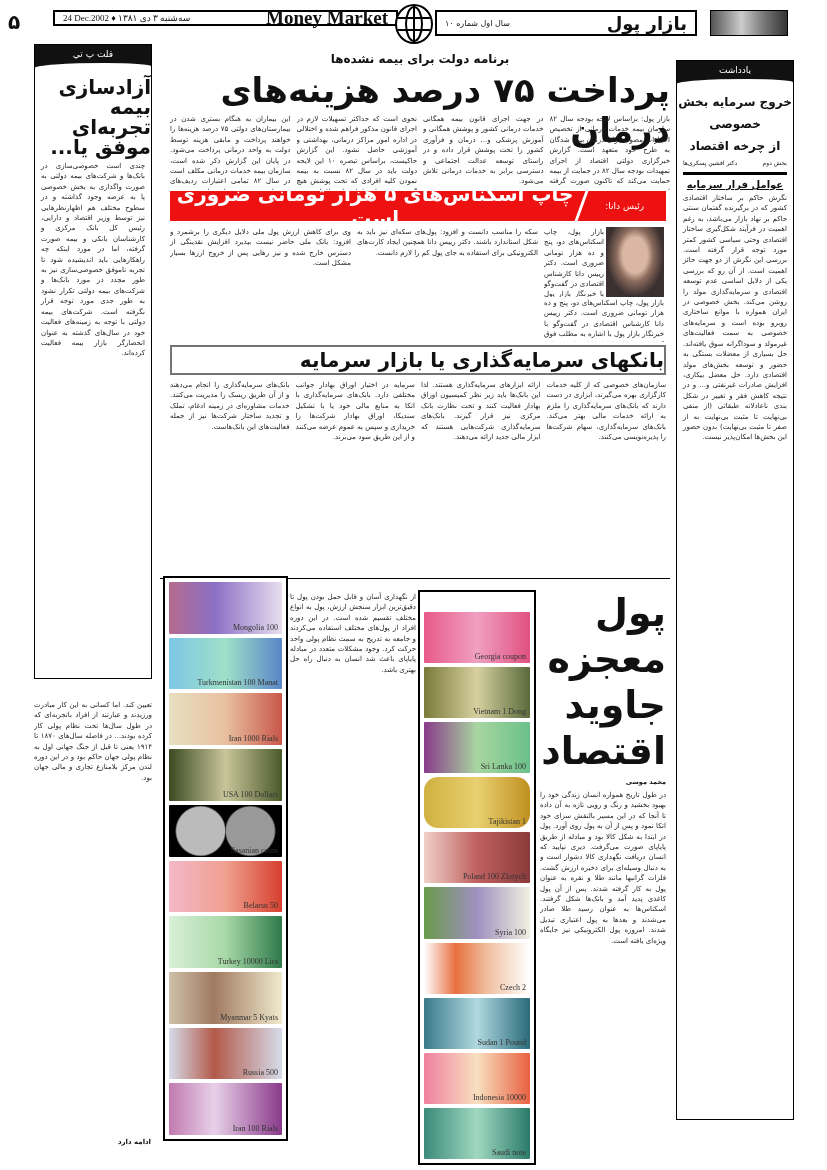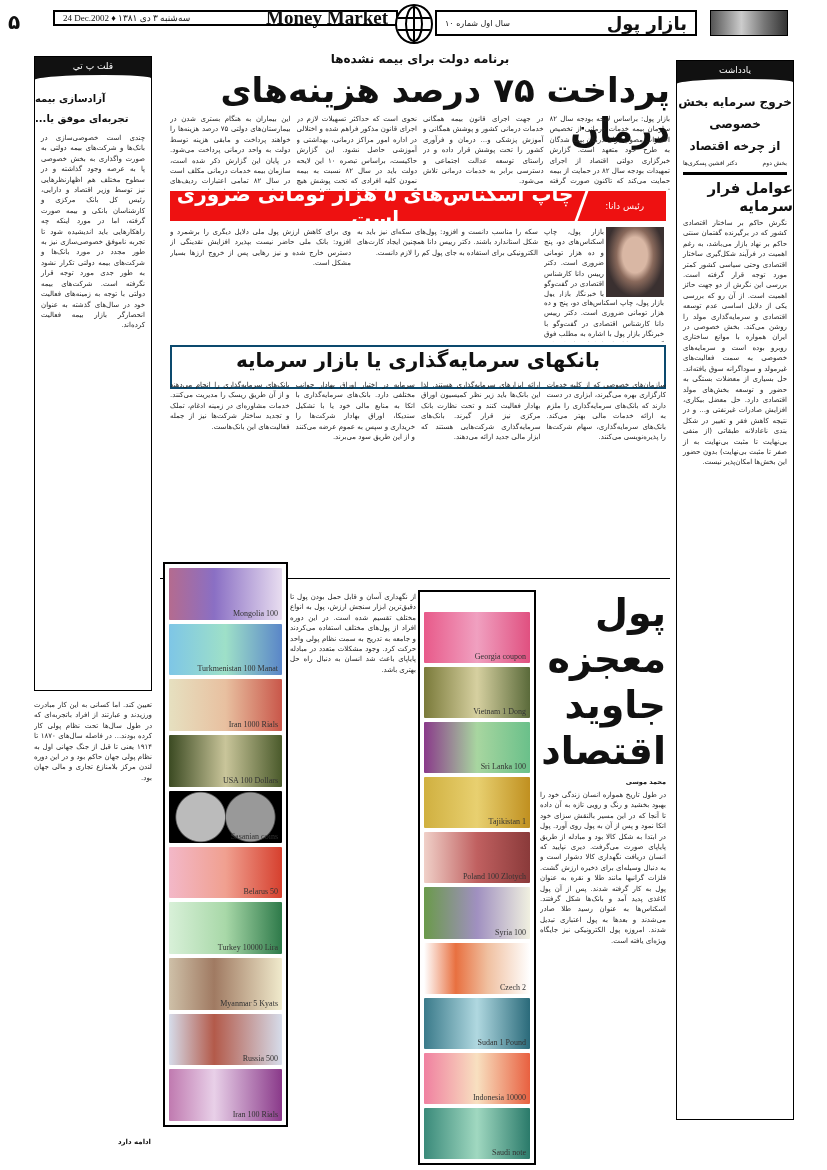--- a/index.html
+++ b/index.html
@@ -60,7 +60,7 @@
 </div>
 <div class="abs logo"></div>
 
-<div class="abs side" style="left:34px;top:56px;width:118px;height:635px;">
+<div class="abs side" style="left:34px;top:44px;width:118px;height:635px;">
   <div class="side-banner">قلت پ تي</div>
   <div class="side-title" style="margin-top:6px;">آزادسازی بیمه</div>
   <div class="side-title">تجربه‌ای موفق یا...</div>

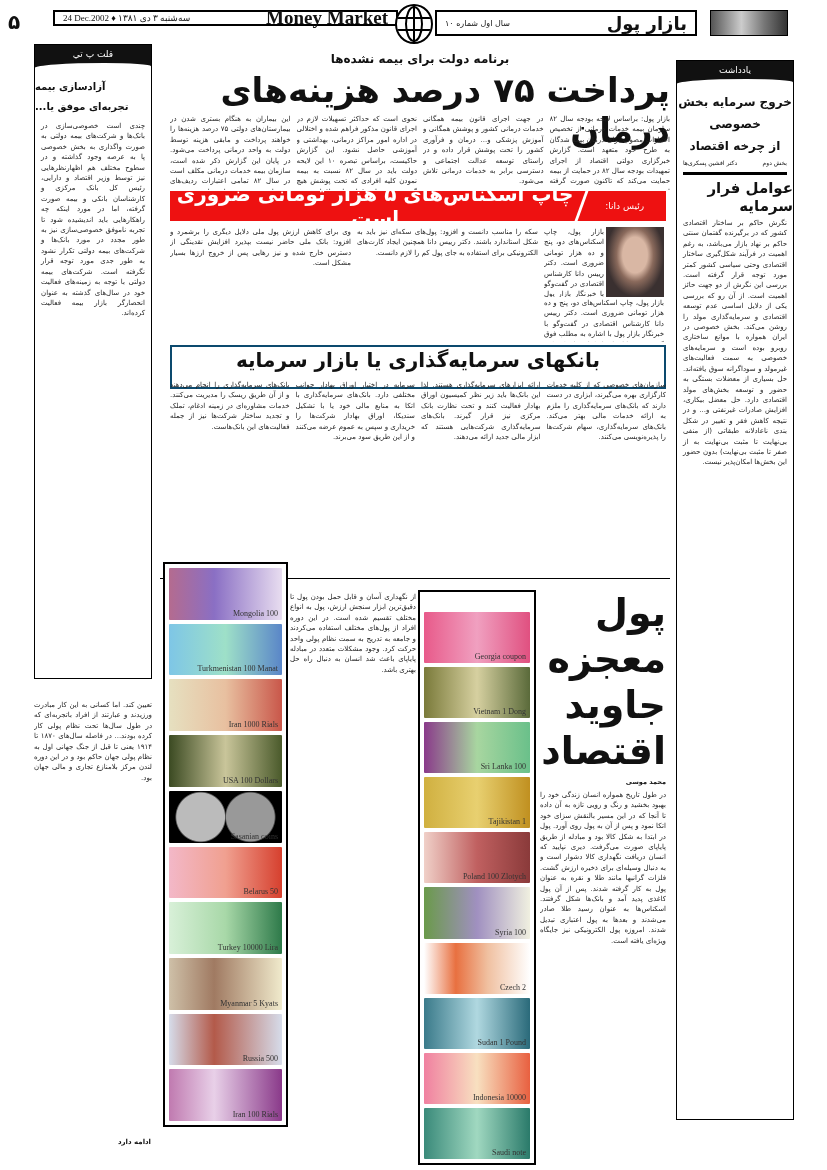--- a/index.html
+++ b/index.html
@@ -20,7 +20,7 @@
   .side { border: 1.5px solid #000; }
   .side-banner { height: 26px; background: #111; color:#fff; font-size: 9px; text-align:center; line-height: 18px; position:relative; }
   .side-banner:after { content:""; position:absolute; left:0; right:0; bottom:0; height:8px; background:#fff; border-radius: 60% 40% 0 0; }
-  .side-title { font-weight: bold; font-size: 10px; text-align:left; line-height: 20px; direction: rtl; }
+  .side-title { font-weight: bold; font-size: 20px; text-align:right; line-height: 20px; direction: rtl; }
   .side-title-sm { font-weight: bold; font-size: 12px; text-align:center; line-height: 22px; direction: rtl; }
   .divider { height: 3px; background: #000; margin: 4px 6px; }
   

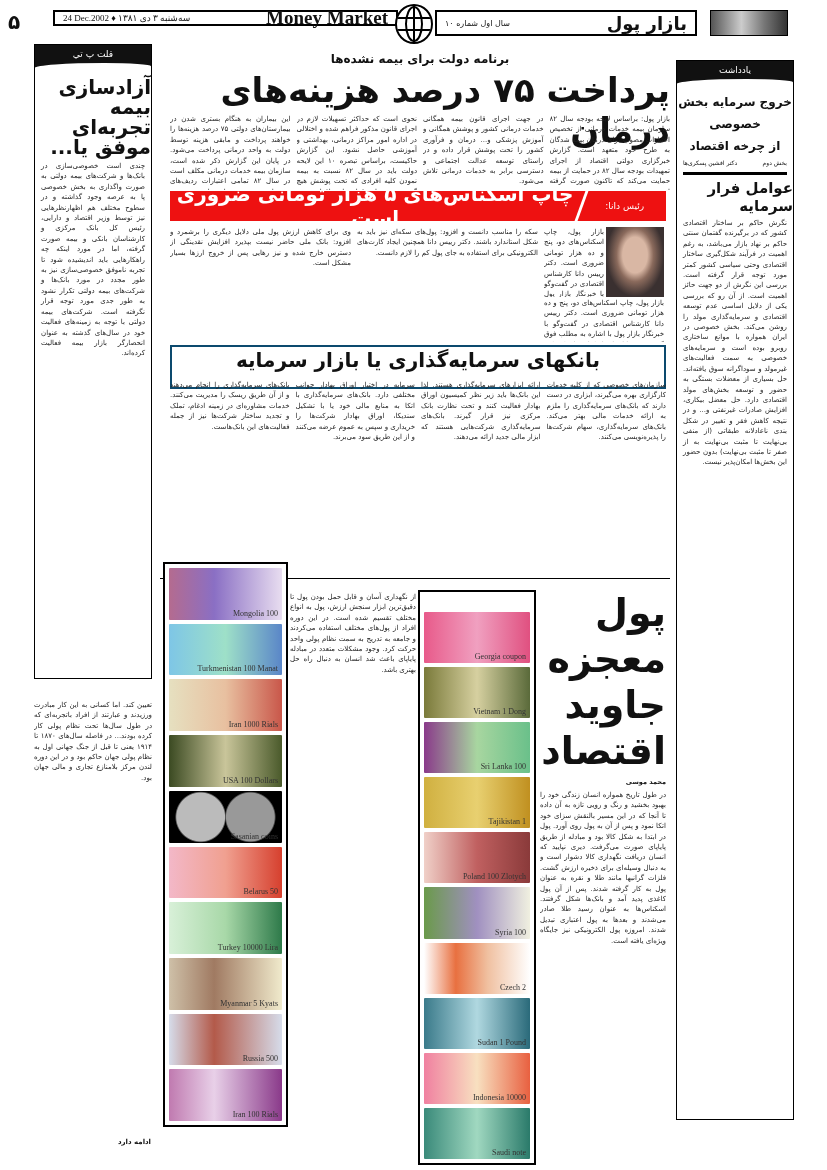--- a/index.html
+++ b/index.html
@@ -78,7 +78,7 @@
     <span>دکتر افشین پسکری‌ها</span>
   </div>
   <div class="divider"></div>
-  <div style="font-size:15px;font-weight:bold;text-align:right;direction:rtl;">عوامل فرار سرمایه</div>
+  <div style="font-size:10px;font-weight:bold;text-align:center;direction:rtl;text-decoration:underline;">عوامل فرار سرمایه</div>
   <div class="col-text" style="padding:3px 6px;height:930px;">نگرش حاکم بر ساختار اقتصادی کشور که در برگیرنده گفتمان سنتی حاکم بر نهاد بازار می‌باشد، به رغم اهمیت در فرآیند شکل‌گیری ساختار اقتصادی وحتی سیاسی کشور کمتر مورد توجه قرار گرفته است. بررسی این نگرش از دو جهت حائز اهمیت است. از آن رو که بررسی یکی از دلایل اساسی عدم توسعه اقتصادی و سرمایه‌گذاری مولد را روشن می‌کند. بخش خصوصی در ایران همواره با موانع ساختاری روبرو بوده است و سرمایه‌های خصوصی به سمت فعالیت‌های غیرمولد و سوداگرانه سوق یافته‌اند. حل بسیاری از معضلات بستگی به حضور و توسعه بخش‌های مولد اقتصادی دارد. حل معضل بیکاری، افزایش صادرات غیرنفتی و... و در نتیجه کاهش فقر و تغییر در شکل بندی ناعادلانه طبقاتی (از منفی بی‌نهایت تا مثبت بی‌نهایت به از صفر تا مثبت بی‌نهایت) بدون حضور این بخش‌ها امکان‌پذیر نیست.</div>
 </div>
 

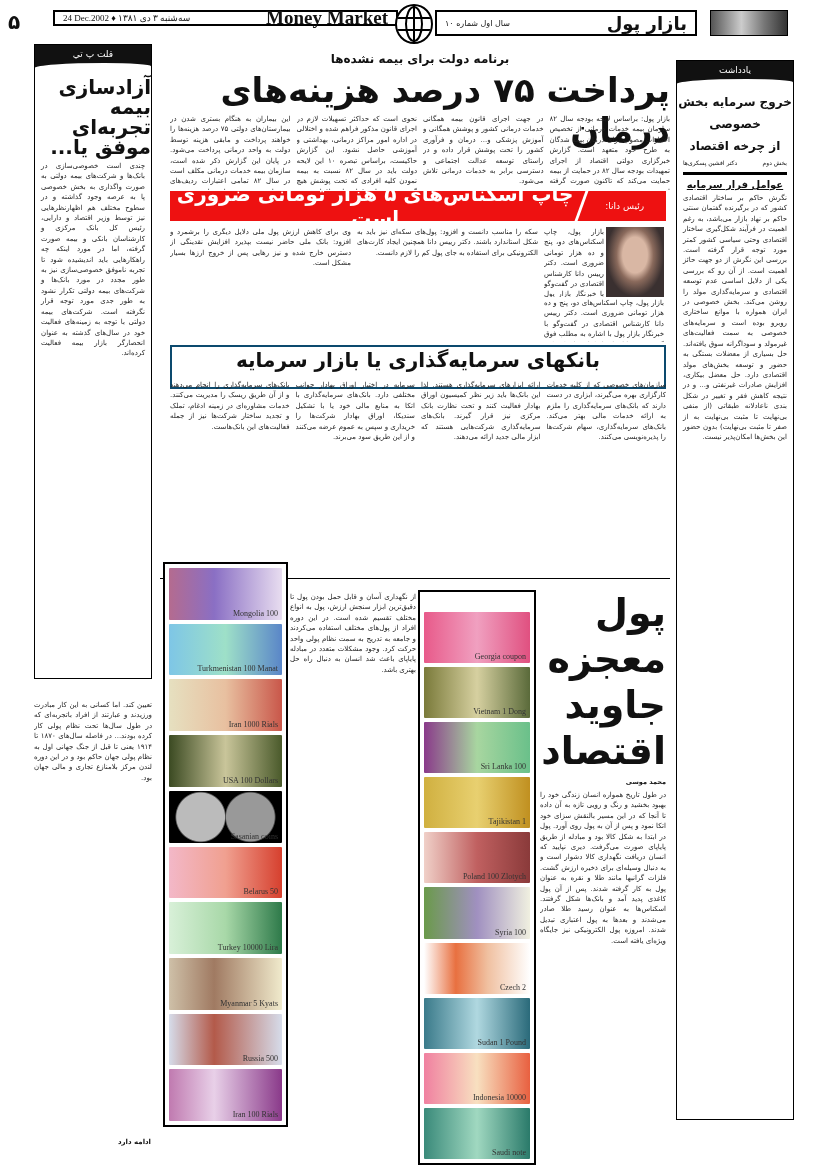--- a/index.html
+++ b/index.html
@@ -30,7 +30,7 @@
   .red-bar .label { font-size: 9px; padding: 0 22px; }
   .red-bar .slash { width: 3px; height: 30px; background: #fff; transform: skewX(-20deg); }
   .red-bar .title { font-size: 20px; font-weight: bold; flex: 1; text-align:center; }
-  .boxed-head { border: 2px solid #0c4a6e; text-align:center; direction: rtl; font-size: 20px; font-weight: bold; height: 44px; line-height: 26px; }
+  .boxed-head { border: 2px solid #737373; direction: rtl; font-size: 20px; font-weight: bold; height: 30px; line-height: 26px; }
   .photo { background: radial-gradient(ellipse at 50% 40%, #d9b7a4 0 30%, #8a6a5c 45%, #3a3030 70%); }
   .big-title { font-size: 38px; font-weight: 900; direction: rtl; text-align:right; line-height: 46px; }
   .bill-col { border: 2px solid #000; background:#fff; padding: 4px; display:flex; flex-direction:column; gap:4px; }

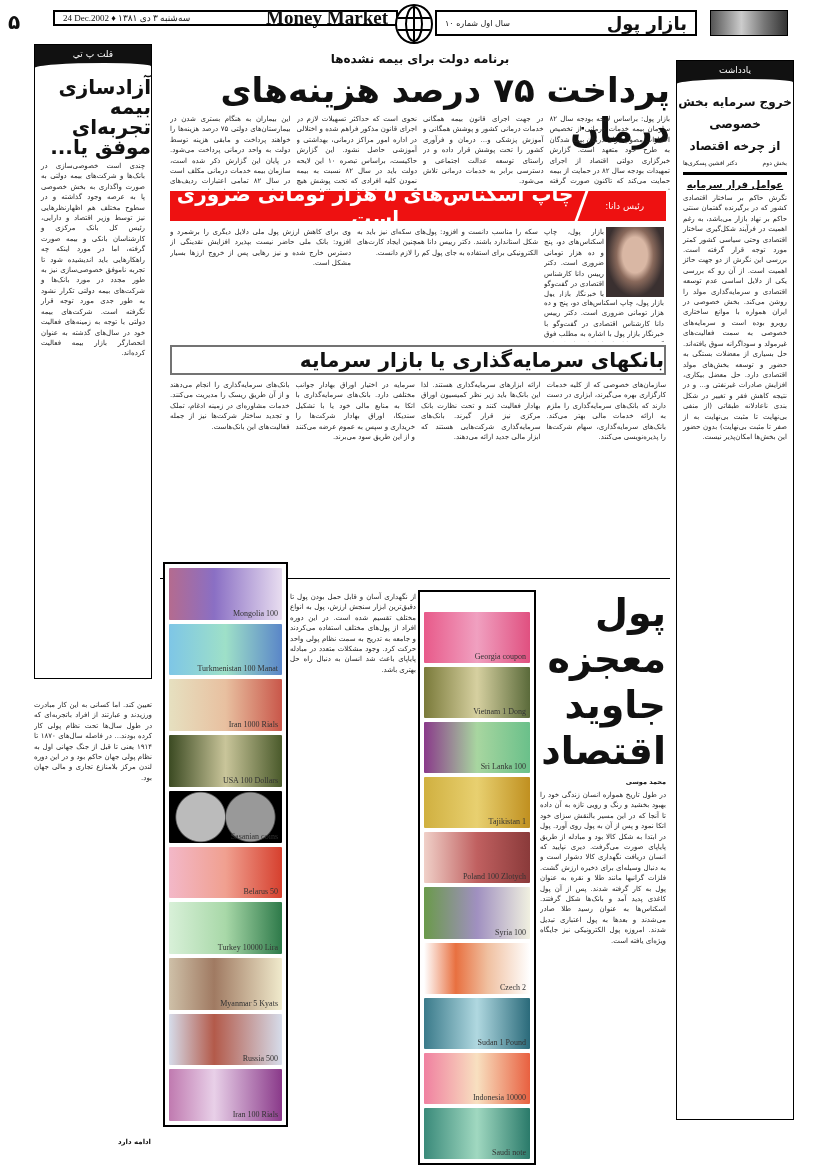--- a/index.html
+++ b/index.html
@@ -124,7 +124,7 @@
 <div class="abs col-text" style="left:290px;top:592px;width:126px;height:560px;">از نگهداری آسان و قابل حمل بودن پول تا دقیق‌ترین ابزار سنجش ارزش، پول به انواع مختلف تقسیم شده است. در این دوره افراد از پول‌های مختلف استفاده می‌کردند و جامعه به تدریج به سمت نظام پولی واحد حرکت کرد. وجود مشکلات متعدد در مبادله پایاپای باعث شد انسان به دنبال راه حل بهتری باشد.</div>
 <div class="abs col-text" style="left:160px;top:870px;width:0px;height:0px;"></div>
 
-<div class="abs bill-col" style="left:163px;top:562px;width:125px;height:565px;">
+<div class="abs bill-col" style="left:163px;top:576px;width:125px;height:565px;">
   <div class="bill" style="background:linear-gradient(90deg,#b46b8f,#8a6fc4 40%,#e8ddf0);">
       <span>Mongolia 100</span>
     </div>

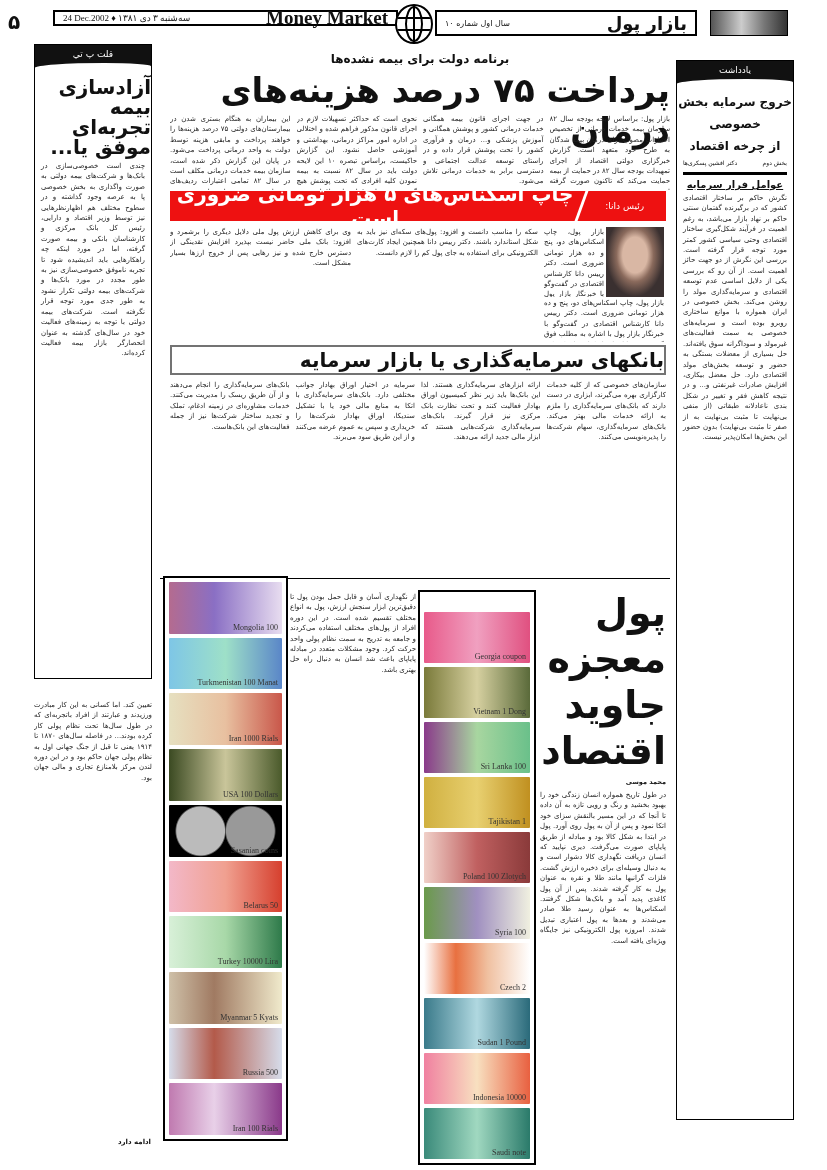--- a/index.html
+++ b/index.html
@@ -167,7 +167,7 @@
   <div class="bill" style="background:linear-gradient(90deg,#8a3a8a,#a8d6a0 50%,#6ac08a);">
       <span>Sri Lanka 100</span>
     </div>
-  <div class="bill" style="background:linear-gradient(90deg,#d0b040,#e8d070 50%,#c09020);">
+  <div class="bill" style="background:linear-gradient(90deg,#d0b040,#e8d070 50%,#c09020);border-radius:14px;">
       <span>Tajikistan 1</span>
     </div>
   <div class="bill" style="background:linear-gradient(90deg,#f0d0c8,#c06060 50%,#8a3a3a);">

